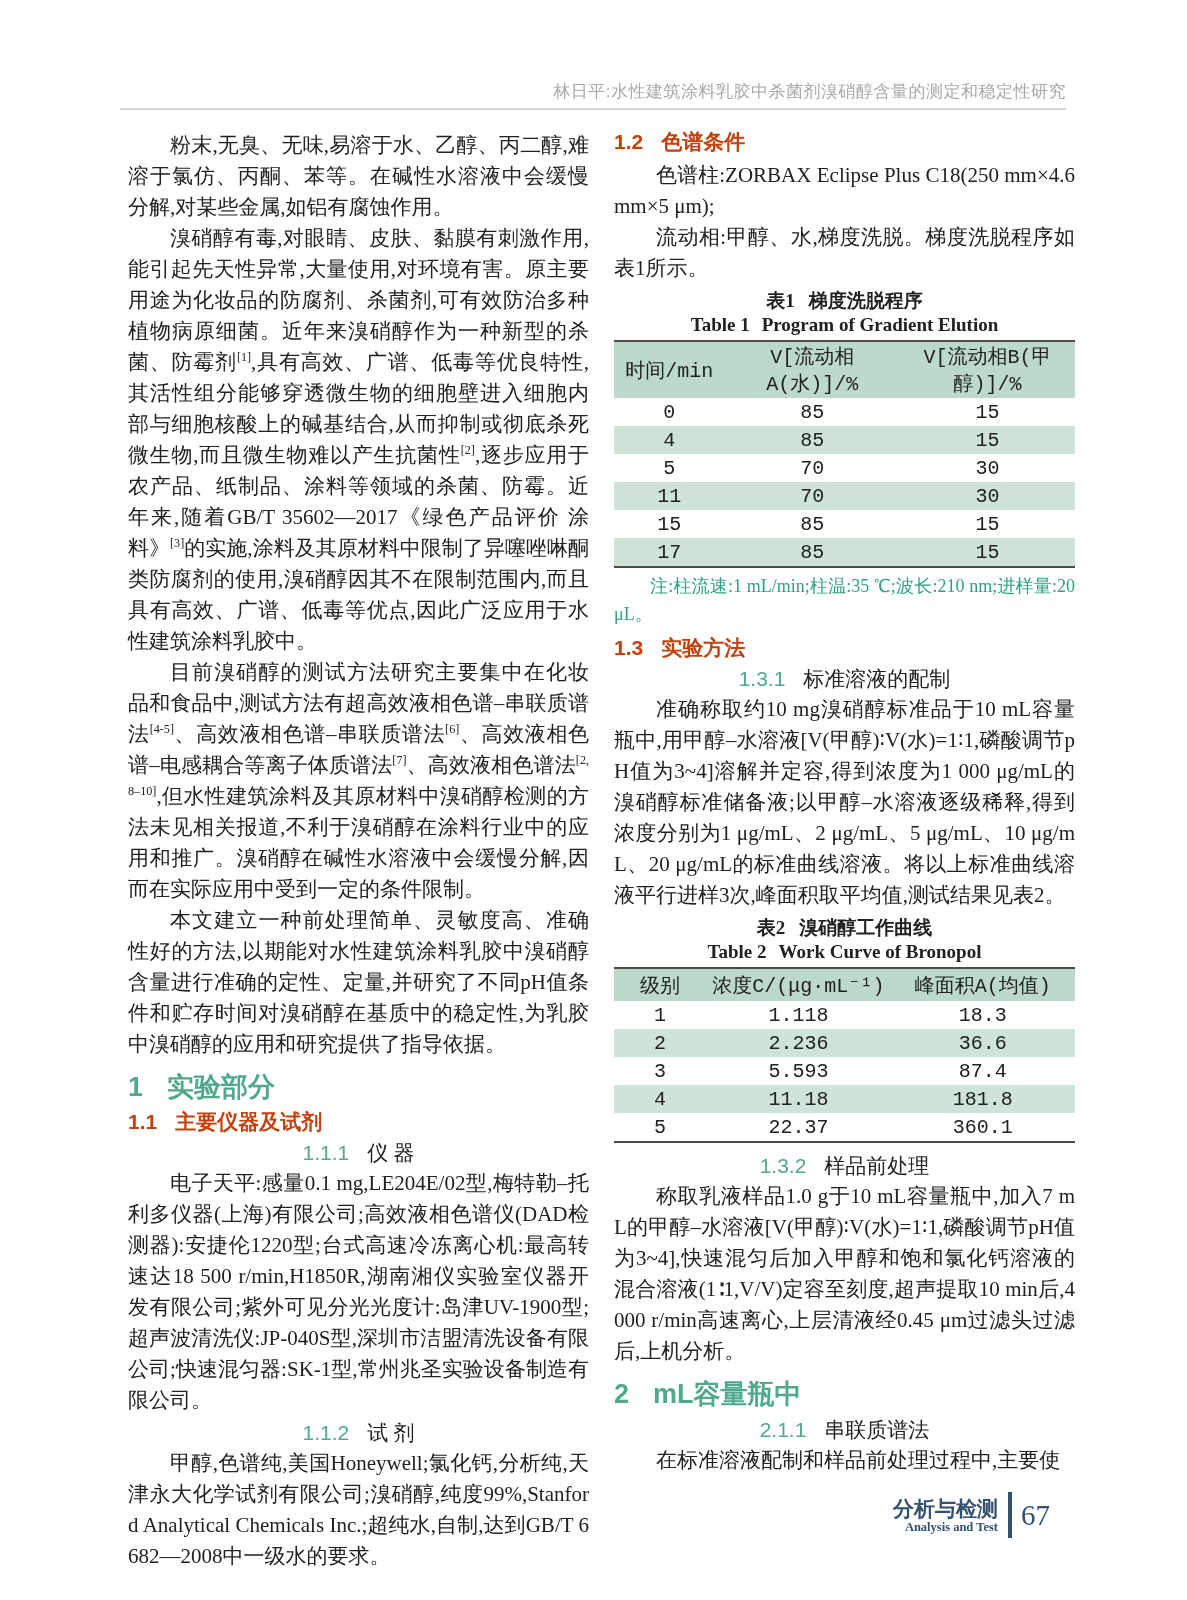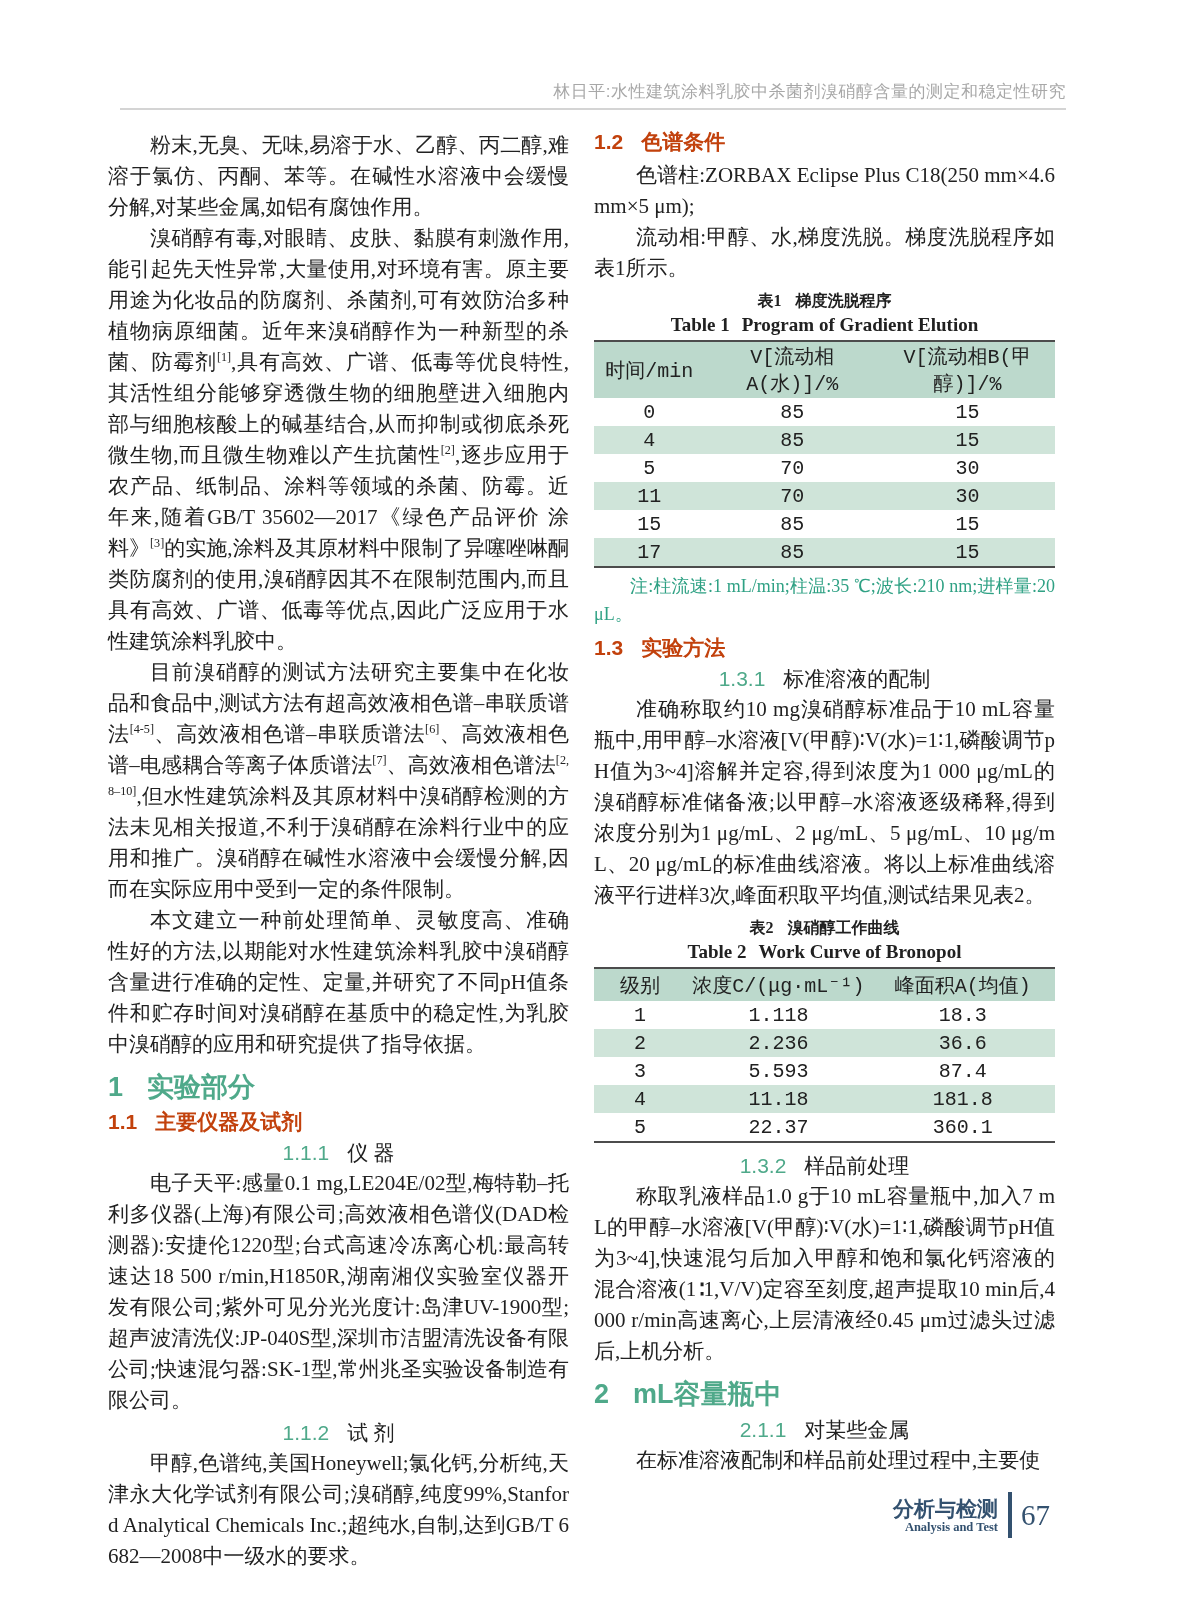--- a/index.html
+++ b/index.html
@@ -19,7 +19,7 @@
   .head-rule{position:absolute;top:108px;left:120px;width:946px;height:0;border-top:2px solid #d4d4d4;}
 
   
-  .columns{position:absolute;top:130px;left:108px;width:947px;display:flex;justify-content:space-between;}
+  .columns{position:absolute;top:130px;left:128px;width:947px;display:flex;justify-content:space-between;}
   .col{width:461px;}
 
   p.body{margin:0;font-size:21px;line-height:31px;text-align:justify;text-indent:2em;word-break:break-all;}

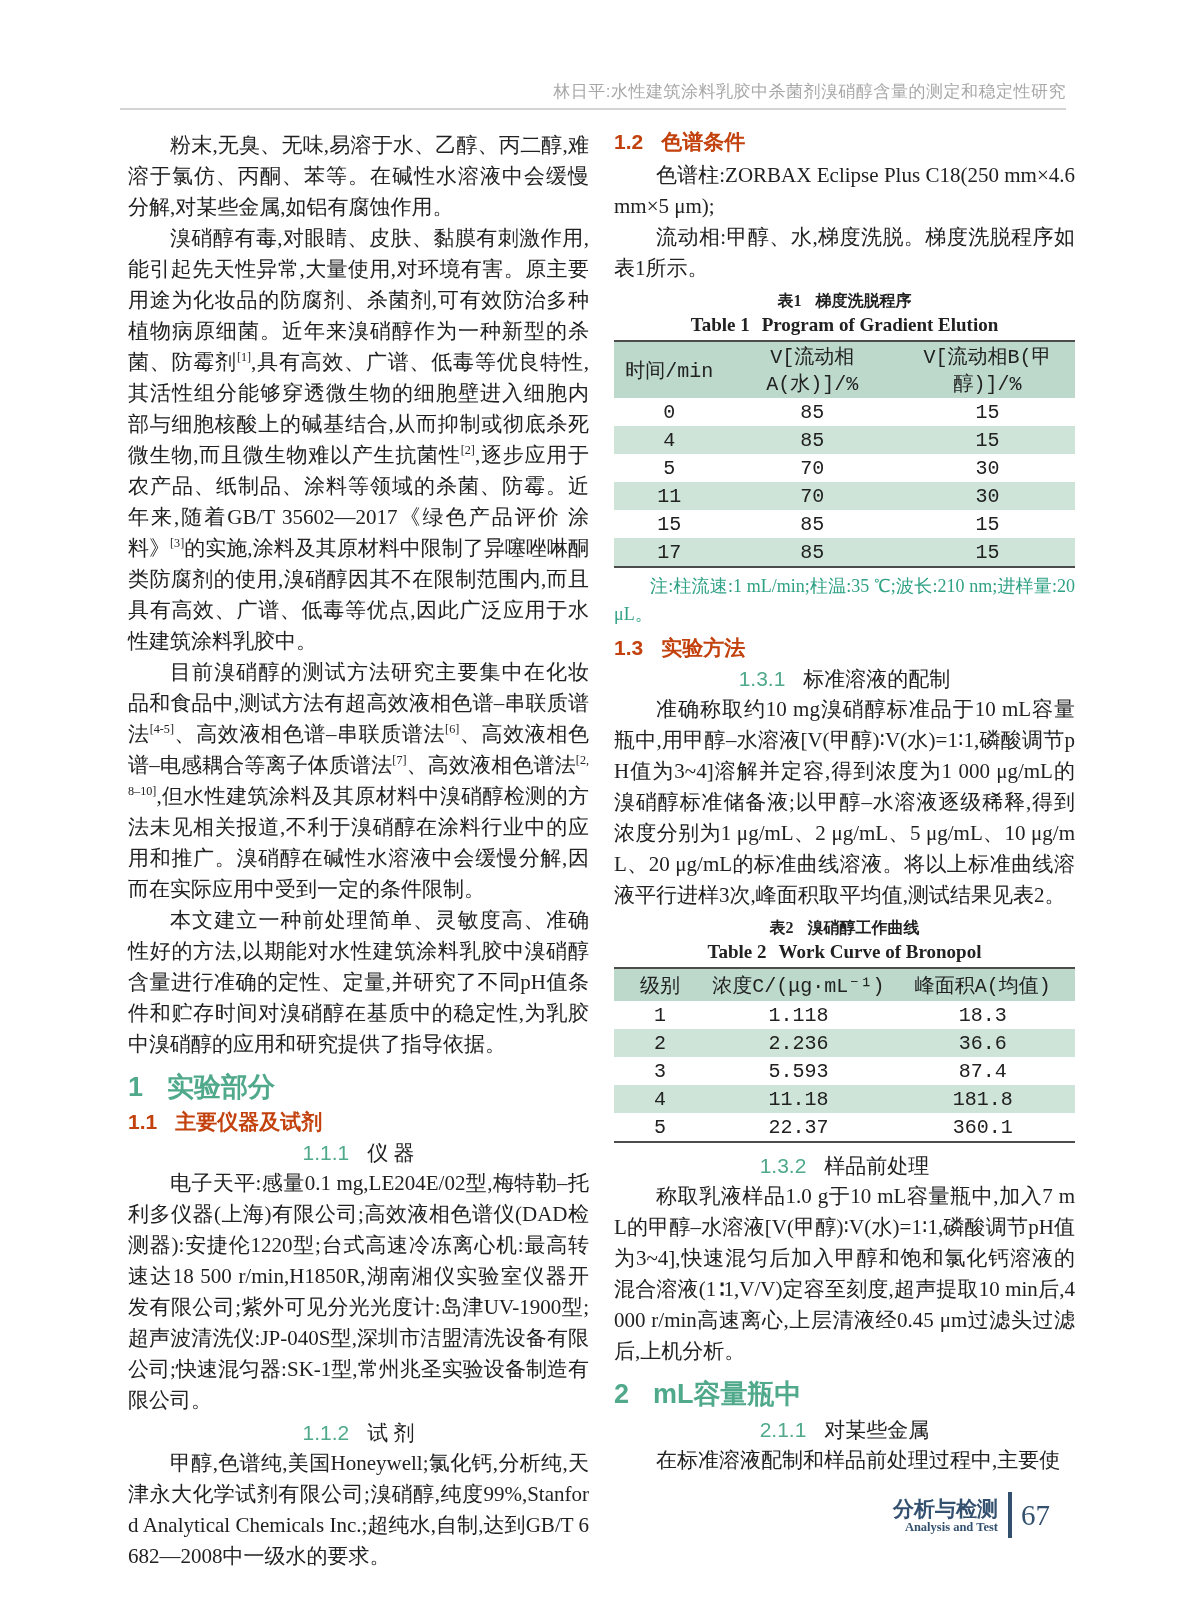--- a/index.html
+++ b/index.html
@@ -35,7 +35,7 @@
 
   
   .tcap{text-align:center;margin-top:4px;}
-  .tcap-cn{font-size:16px;font-weight:bold;line-height:25px;}
+  .tcap-cn{font-size:19px;font-weight:bold;line-height:25px;}
   .tcap-cn .lbl{margin-right:14px;}
   .tcap-en{font-size:19px;font-weight:bold;line-height:23px;font-family:"Liberation Serif", serif;}
   .tcap-en .lbl{margin-right:12px;}

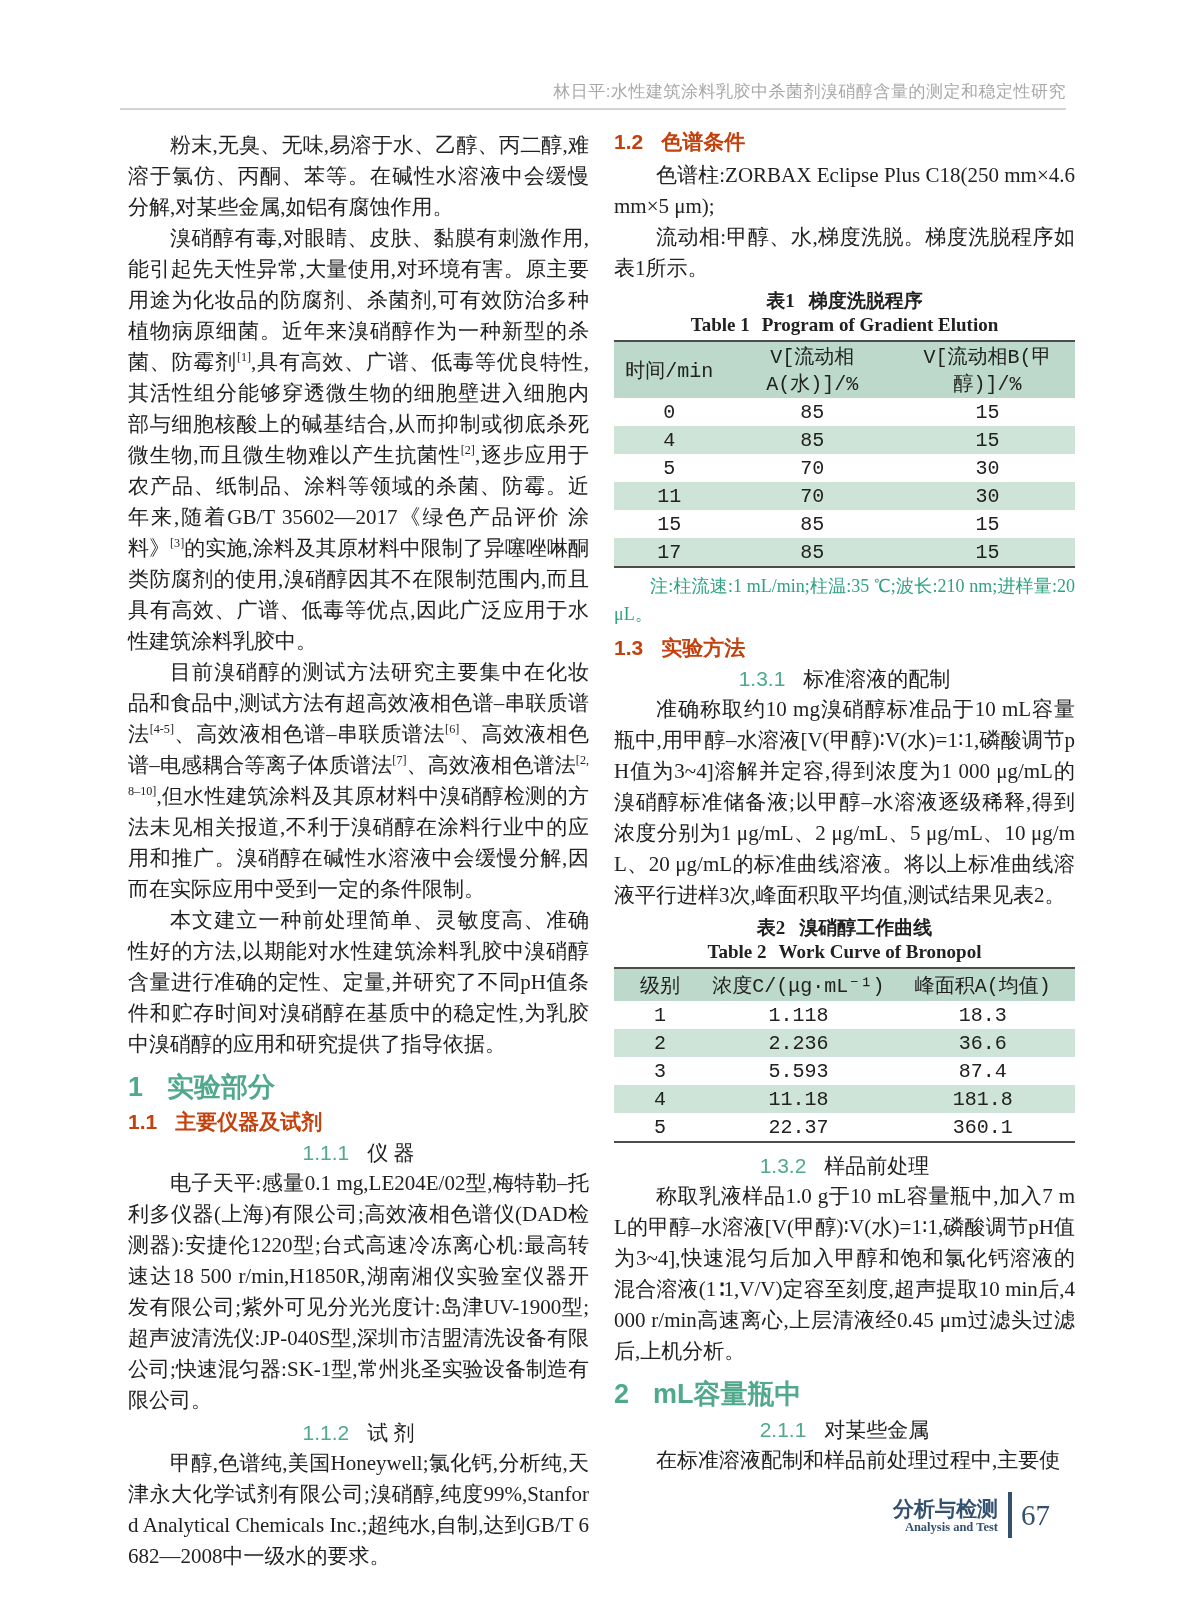--- a/index.html
+++ b/index.html
@@ -227,7 +227,7 @@
         <span class="num">2</span><span>mL容量瓶中</span>
       </div>
       <div class="sec3">
-        <span class="num">2.1.1</span><span class="t">对某些金属</span>
+        <span class="num">2.1.1</span><span class="t">串联质谱法</span>
       </div>
       <p class="body">在标准溶液配制和样品前处理过程中,主要使</p>
     </div>

